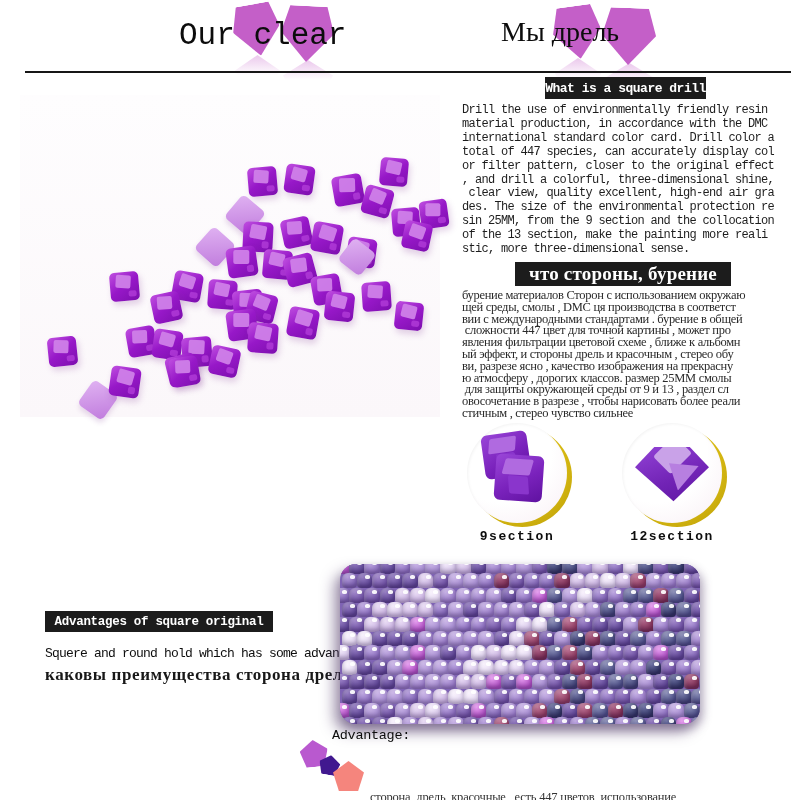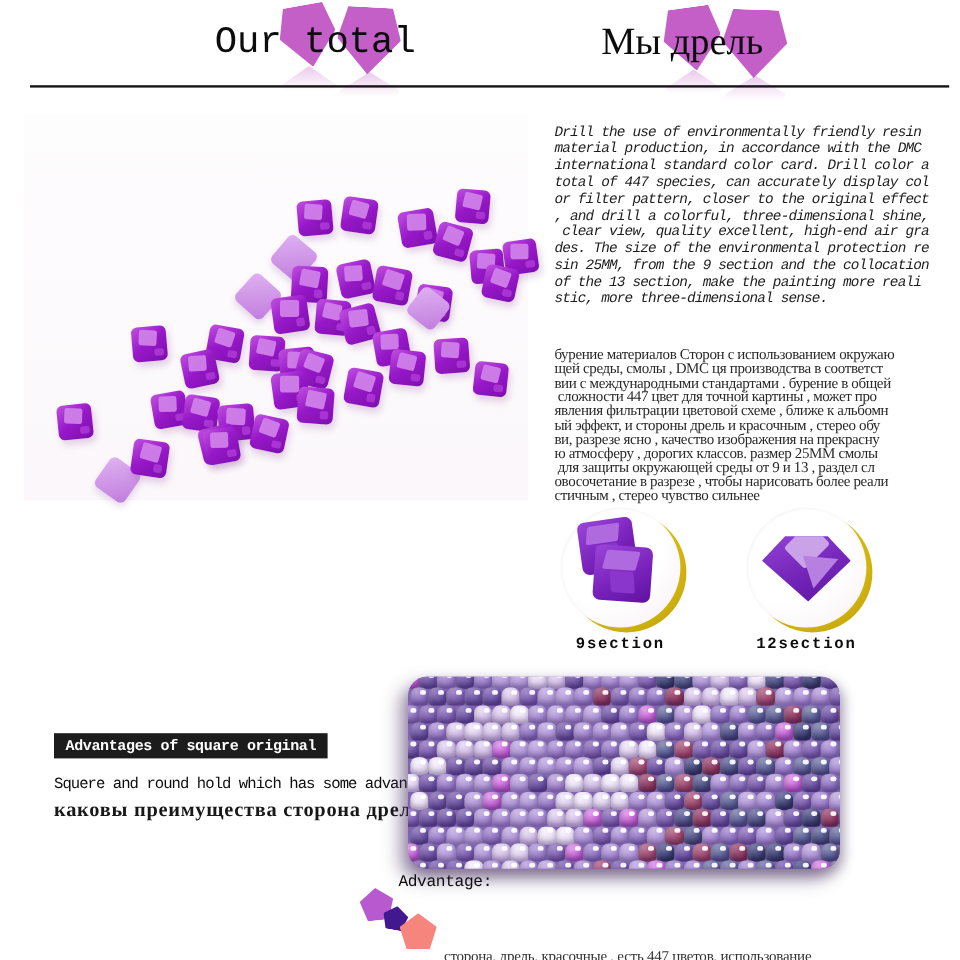--- a/index.html
+++ b/index.html
@@ -98,7 +98,7 @@
   <div class="pent" style="left:281px; top:6px; width:53px; height:56px; transform:rotate(3deg);"></div>
   <div class="pent-refl" style="left:235px; top:55px; width:45px; height:30px;"></div>
   <div class="pent-refl" style="left:283px; top:60px; width:50px; height:30px;"></div>
-  <div class="title mono" id="title-en"><span>Our </span><span>total</span></div>
+  <div class="title mono" id="title-en"><span>Our </span><span>clear</span></div>
 
   <div class="pent" style="left:553px; top:6px; width:48px; height:53px; transform:rotate(-8deg);"></div>
   <div class="pent" style="left:602px; top:8px; width:54px; height:57px; transform:rotate(2deg);"></div>

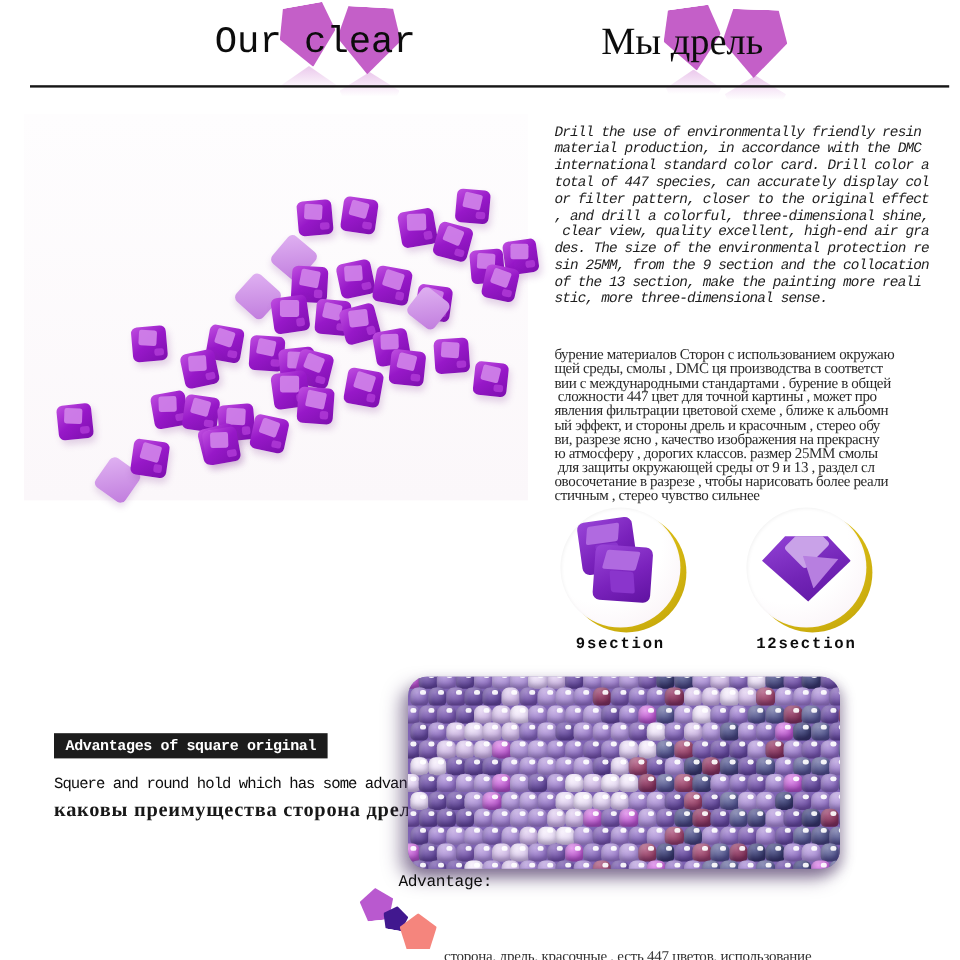--- a/index.html
+++ b/index.html
@@ -14,7 +14,7 @@
   
   .title { position:absolute; z-index:2; white-space:nowrap; color:#0c0c0c; }
   #title-en { left:179px; top:18px; font-size:31px; letter-spacing:0px; }
-  #title-ru { left:501px; top:16px; font-size:32px; }
+  #title-ru { left:501px; top:16px; font-size:28px; }
   .pent { position:absolute; z-index:1; clip-path:polygon(15% 0%, 85% 0%, 100% 48%, 50% 100%, 0% 48%); background:#c45fc8; }
   .pent-refl { position:absolute; z-index:0; clip-path:polygon(50% 0%, 100% 52%, 85% 100%, 15% 100%, 0% 52%);
     background:linear-gradient(to bottom, rgba(196,95,200,0.34), rgba(196,95,200,0) 68%); }

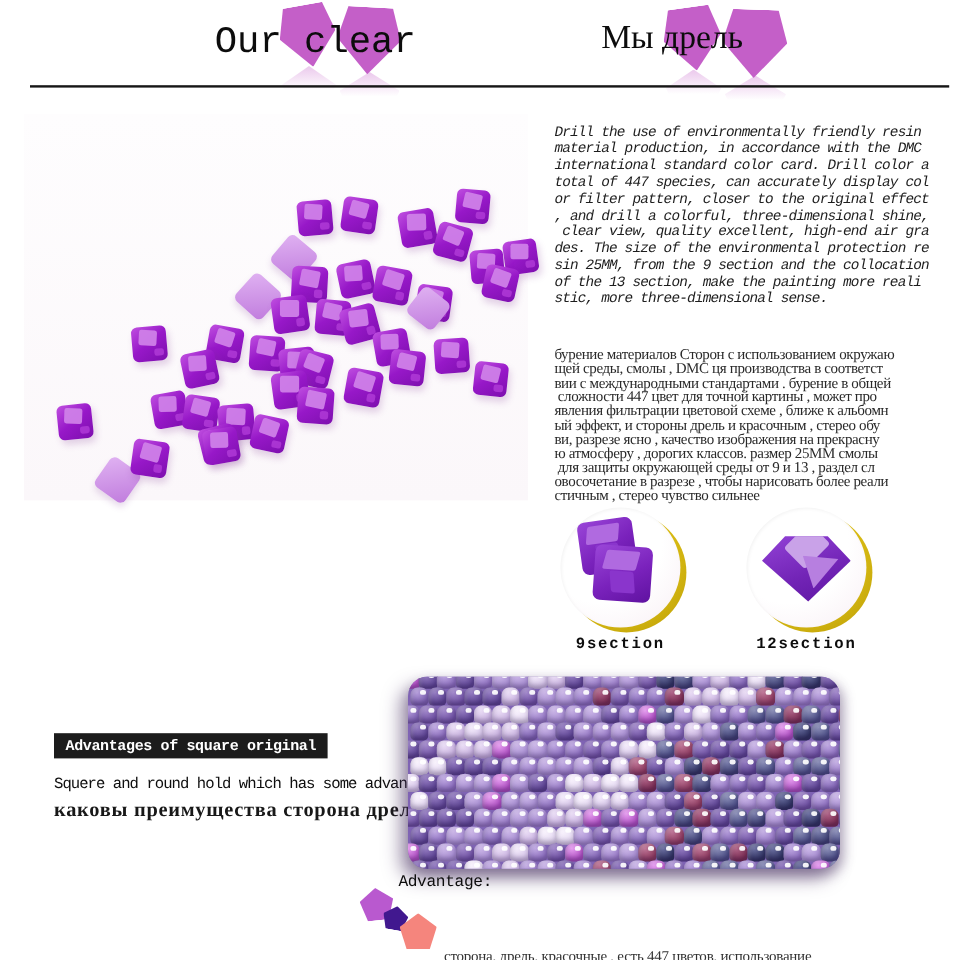--- a/index.html
+++ b/index.html
@@ -259,6 +259,9 @@
       </div>
     </div>
 
+  <div class="bar mono" id="bar-what">
+      <span>What is a square drill</span>
+    </div>
   <div class="pre mono" id="body-what">Drill the use of environmentally friendly resin
 material production, in accordance with the DMC
 international standard color card. Drill color a

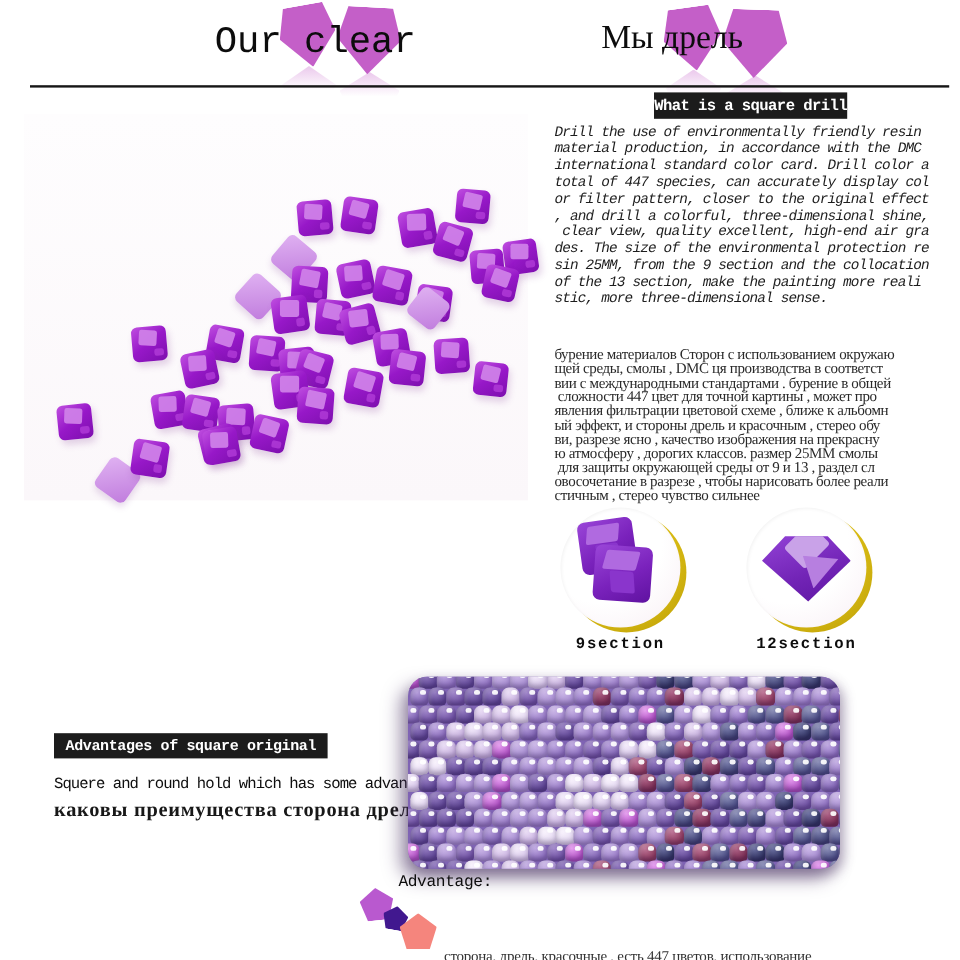--- a/index.html
+++ b/index.html
@@ -28,7 +28,7 @@
 
   
   .pre { white-space:pre; }
-  #body-what { position:absolute; left:462px; top:104px; font-size:12px; line-height:13.9px; letter-spacing:-0.7px; color:#1d1d1d;font-style:italic; }
+  #body-what { position:absolute; left:462px; top:104px; font-size:12px; line-height:13.9px; letter-spacing:-0.7px; color:#1d1d1d; }
   #body-ru   { position:absolute; left:462px; top:290px; font-size:12.5px; line-height:11.8px; letter-spacing:-0.3px; color:#2a2a2a; }
 
   

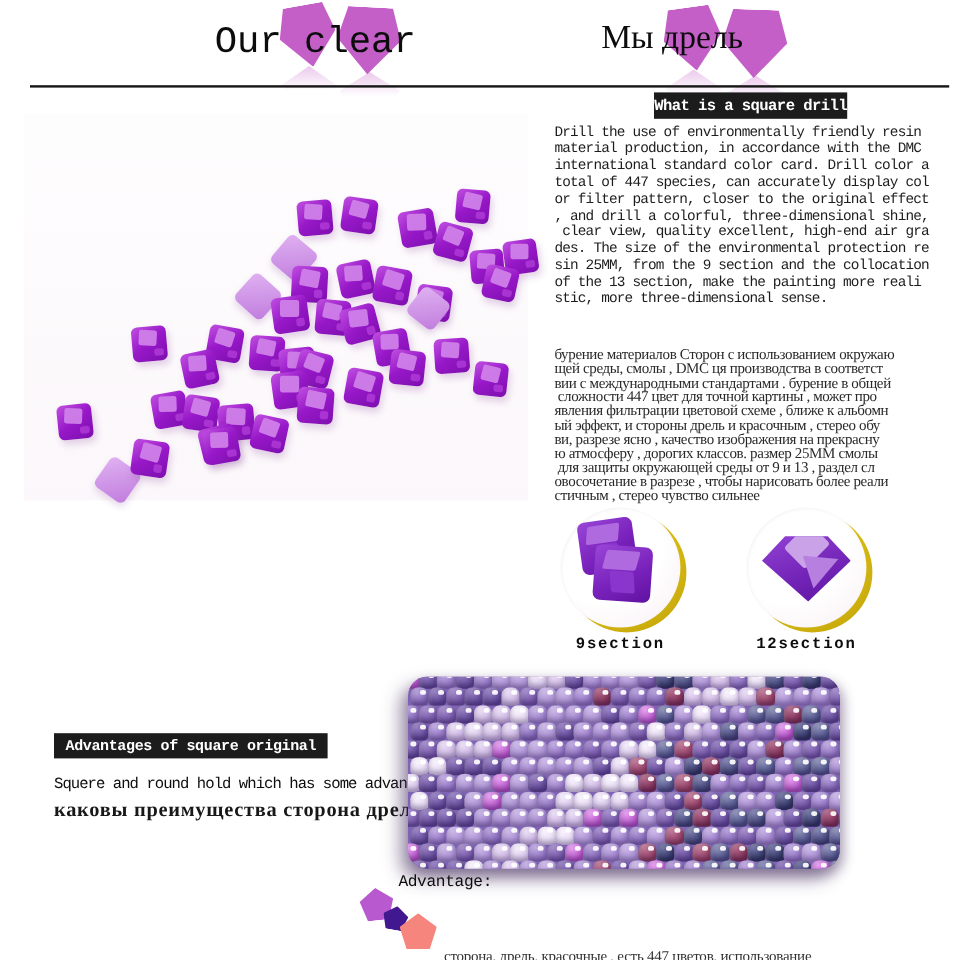--- a/index.html
+++ b/index.html
@@ -274,6 +274,9 @@
 of the 13 section, make the painting more reali
 stic, more three-dimensional sense.</div>
 
+  <div class="bar serif" id="bar-ru">
+      <span>что стороны, бурение</span>
+    </div>
   <div class="pre serif" id="body-ru">бурение материалов Сторон с использованием окружаю
 щей среды, смолы , DMC ця производства в соответст
 вии с международными стандартами . бурение в общей

